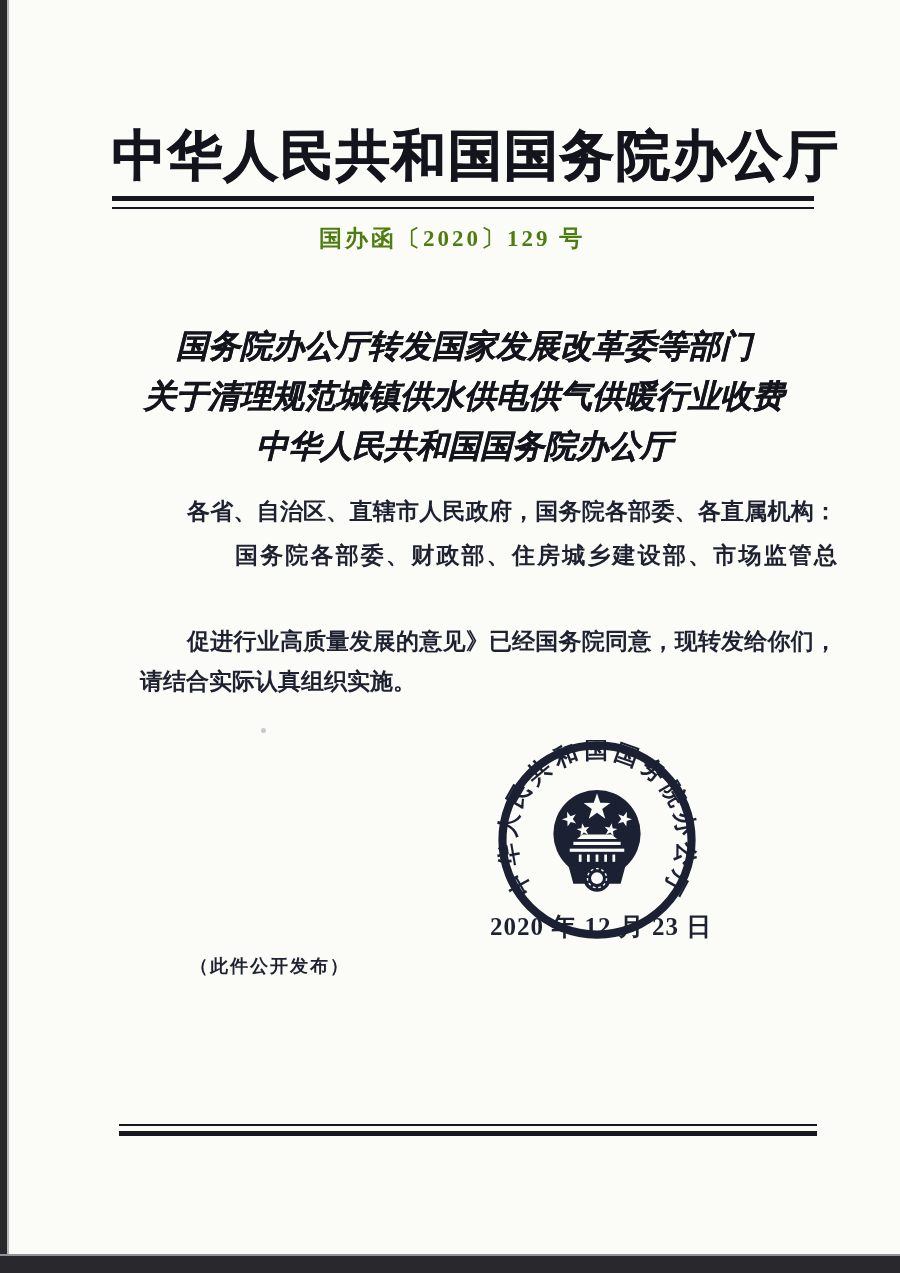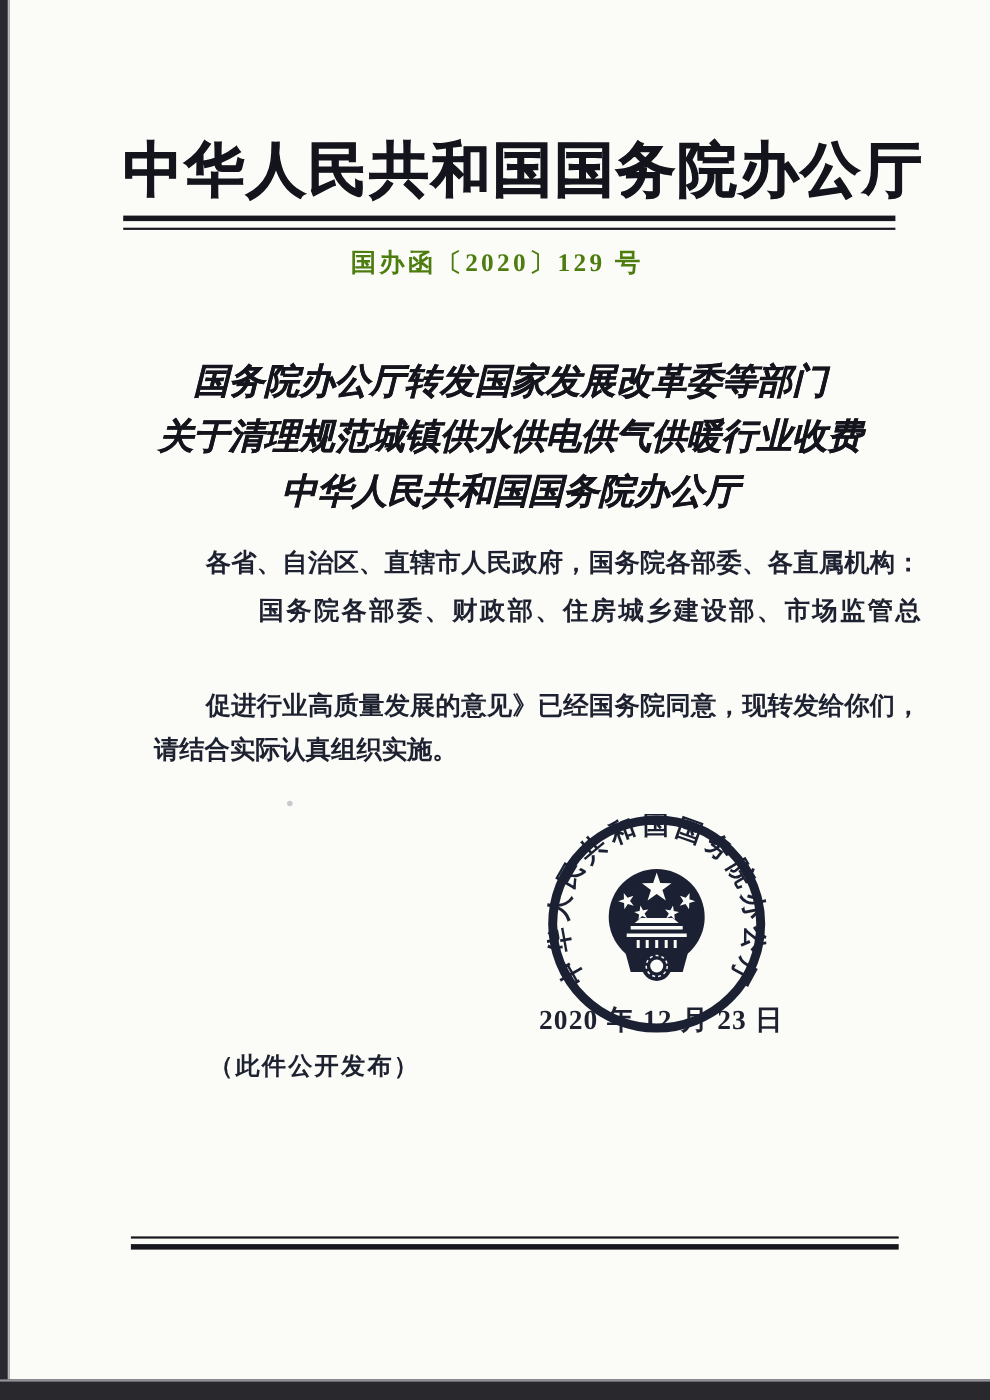--- a/index.html
+++ b/index.html
@@ -88,7 +88,7 @@
   }
   .publish-note {
     position: absolute; left: 190px; top: 954px;
-    font-size: 22px; letter-spacing: 2px;
+    font-size: 18px; letter-spacing: 2px;
     color: #1e2230; font-weight: bold;
     white-space: nowrap;
   }

